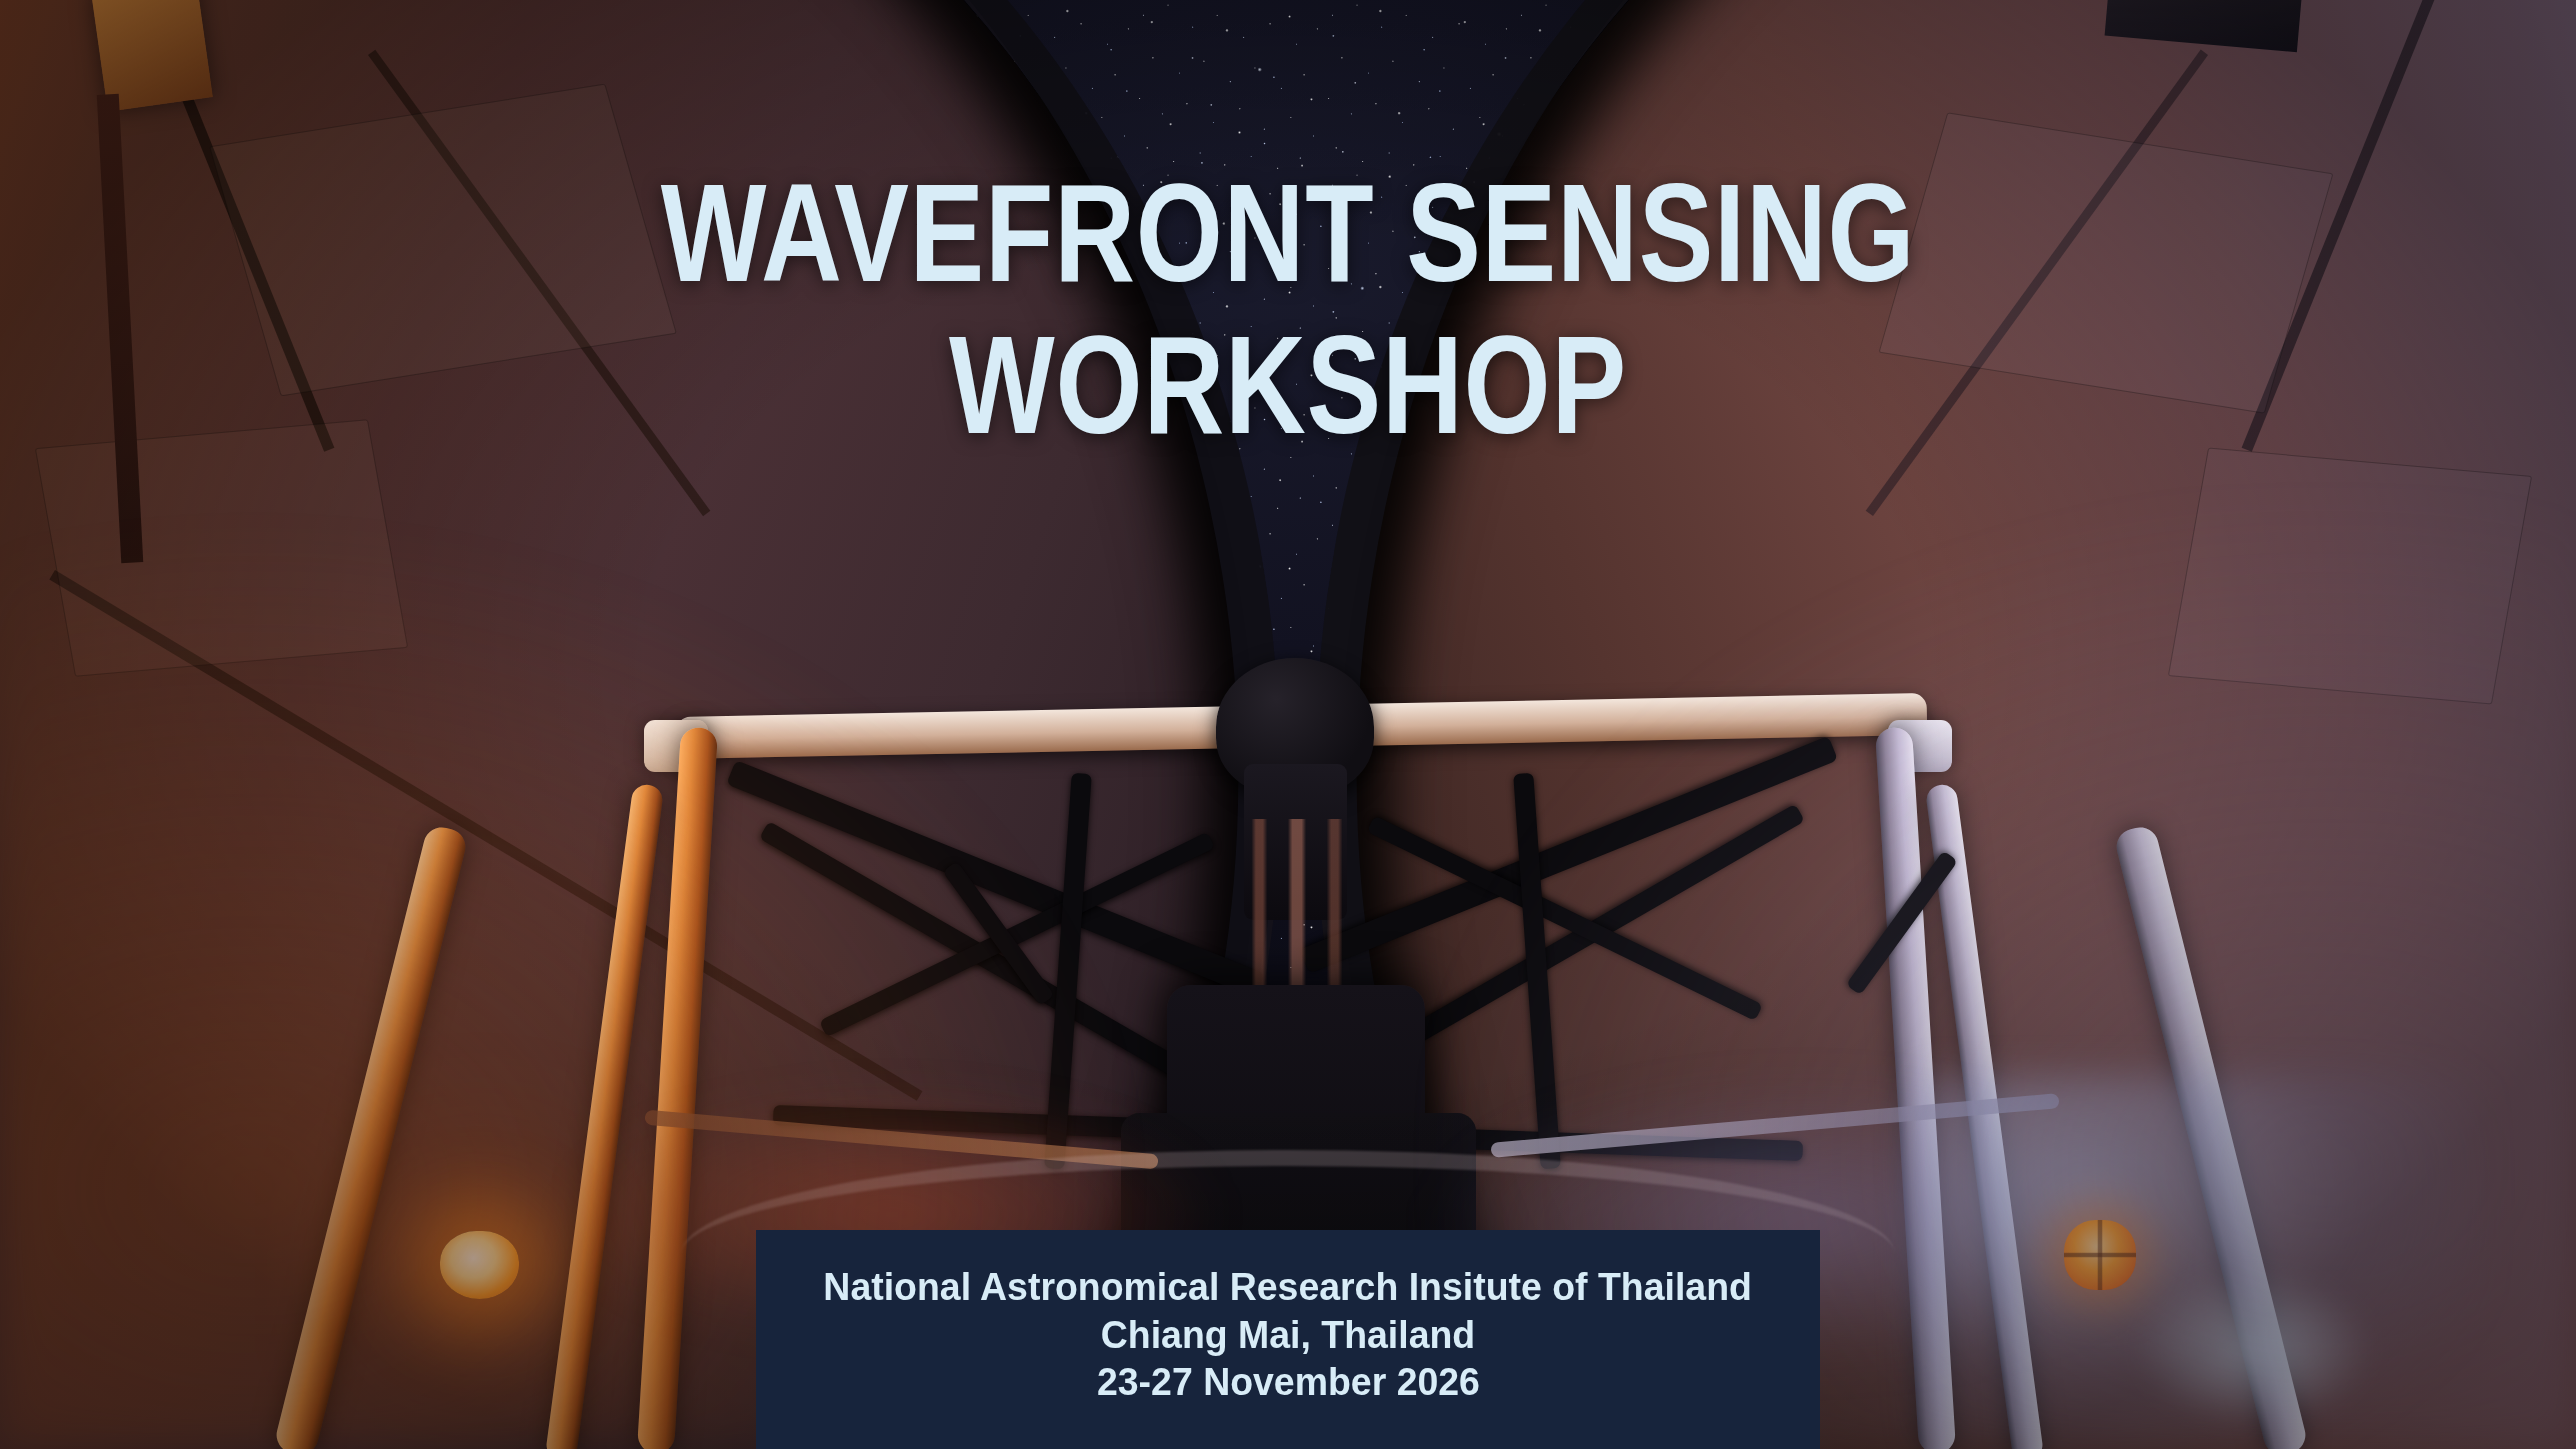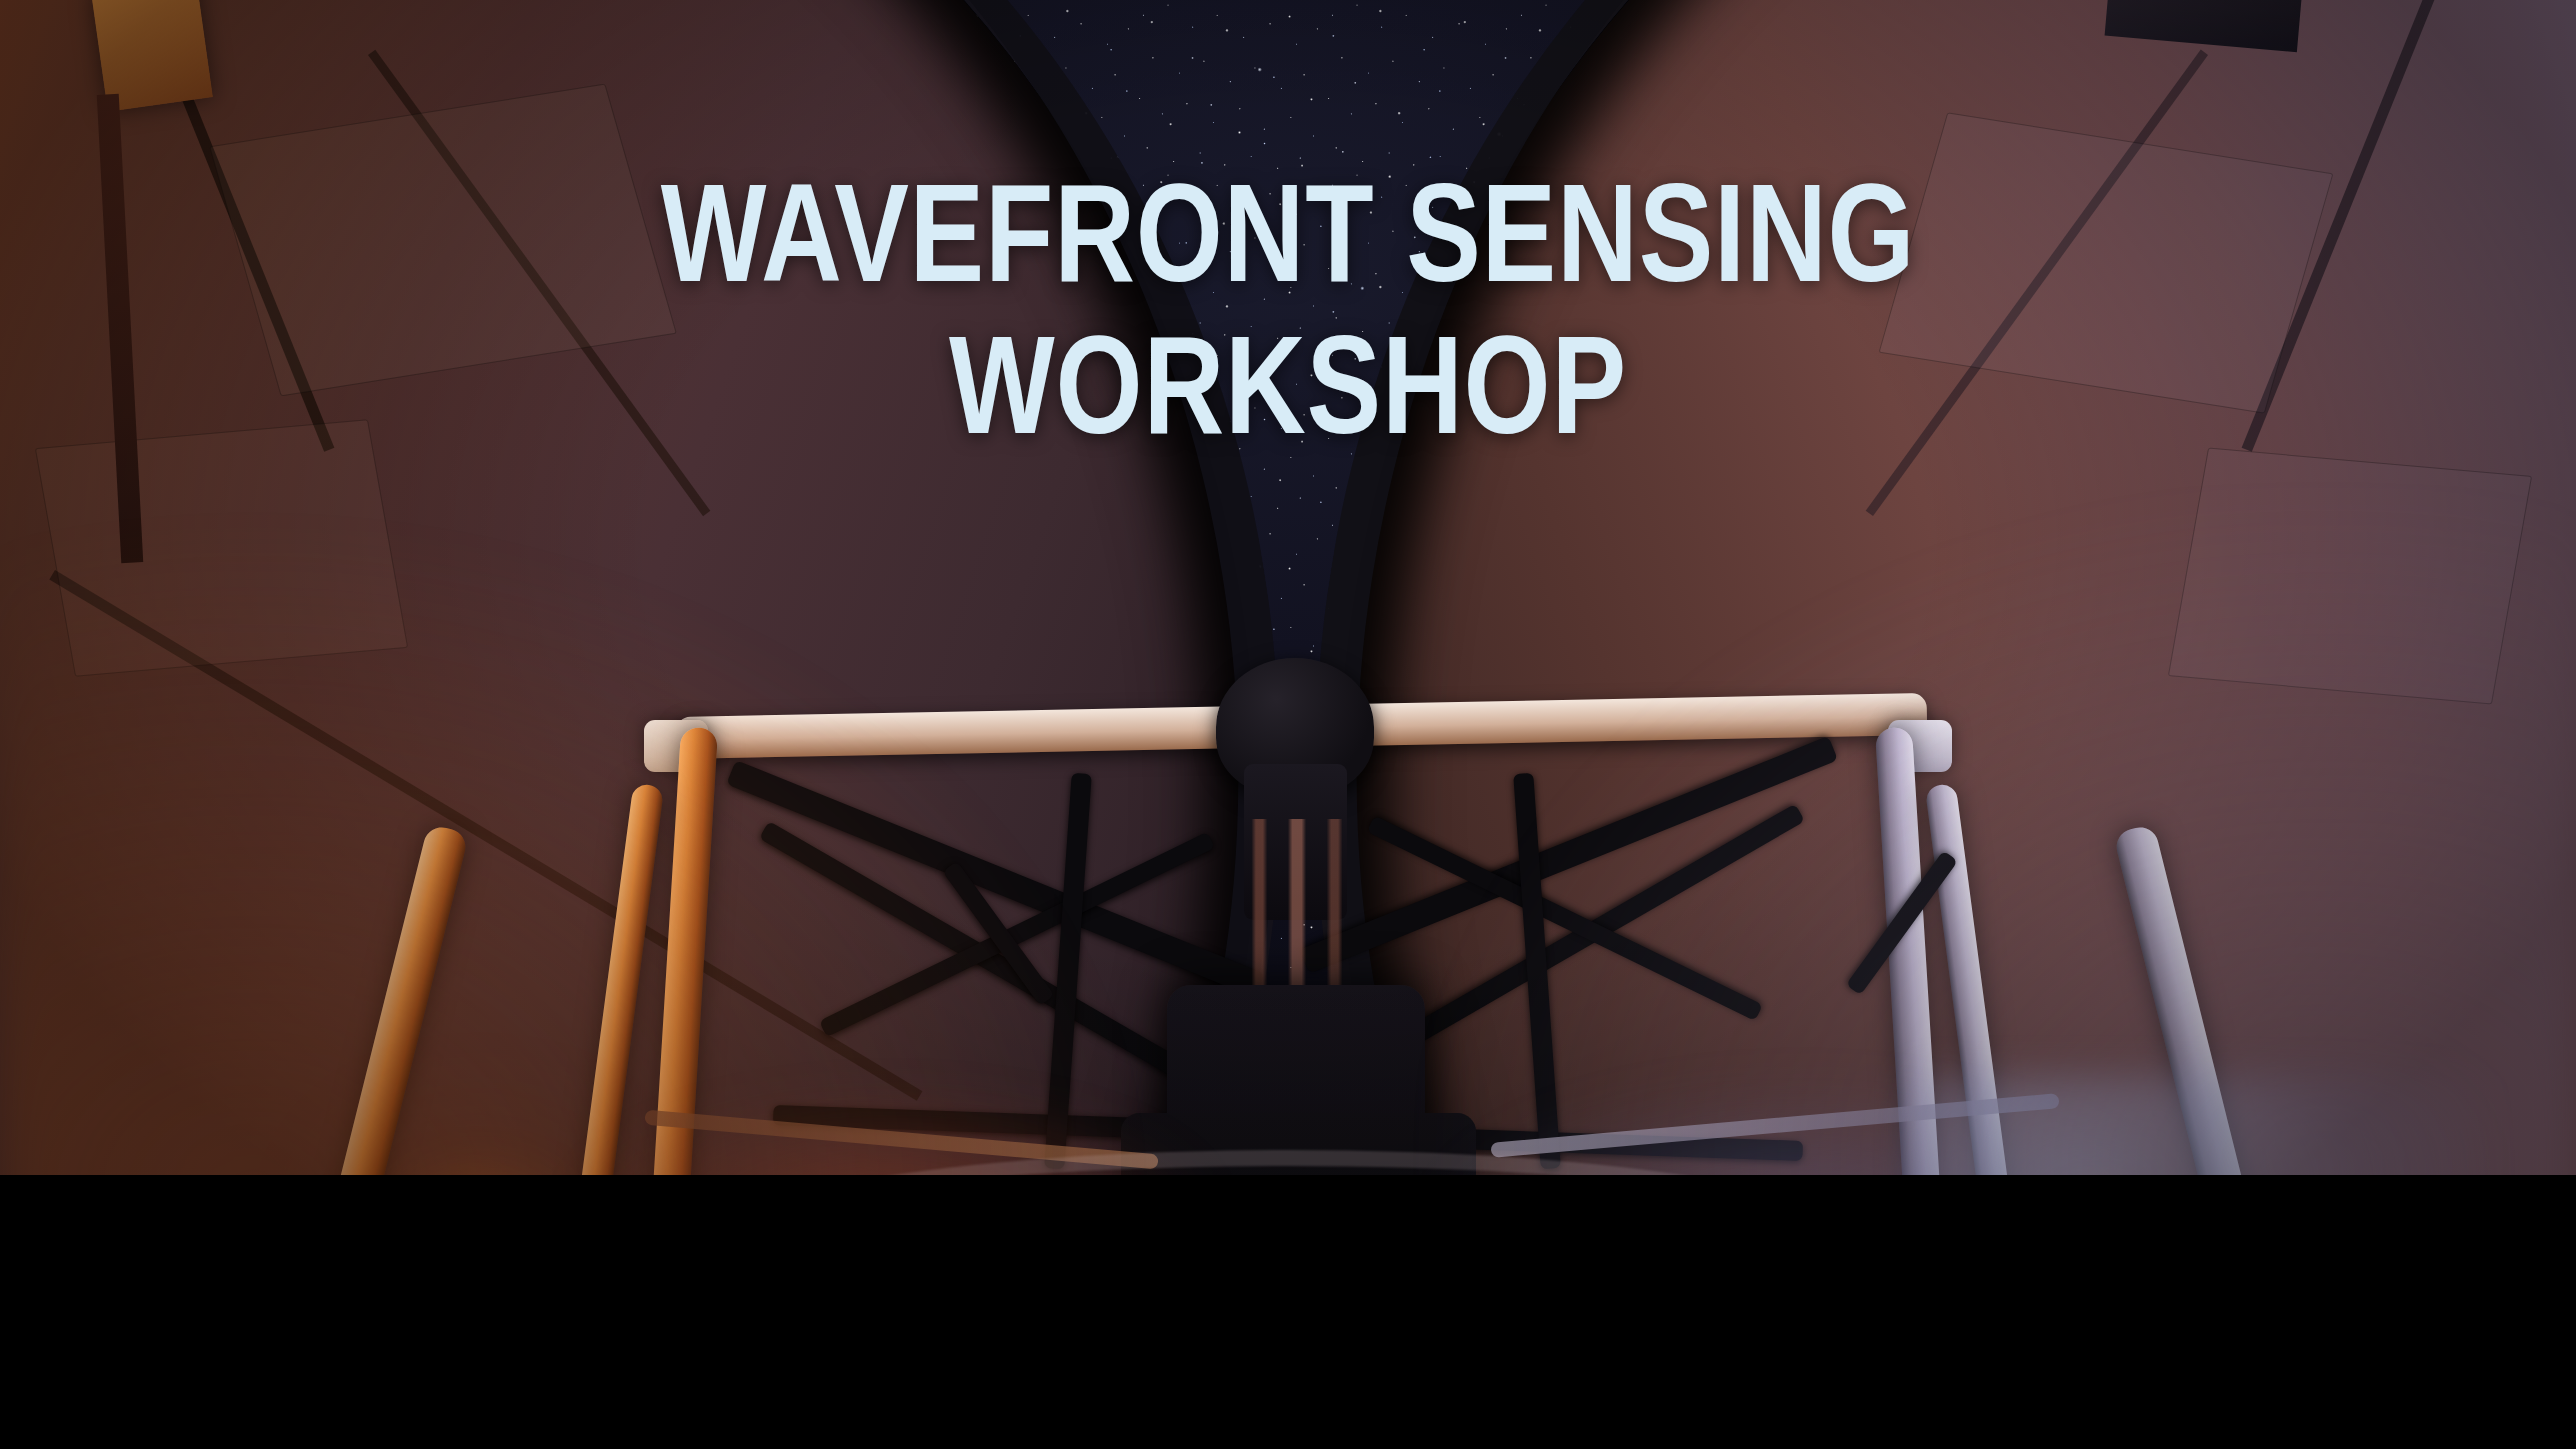--- a/index.html
+++ b/index.html
@@ -6,7 +6,7 @@
   body{width:2576px;height:1449px;overflow:hidden;
        font-family:"Liberation Sans","DejaVu Sans",sans-serif;}
 
-  #poster{position:relative;width:2576px;height:1175px;overflow:hidden;
+  #poster{position:relative;width:2576px;height:1449px;overflow:hidden;
           background:#0f172a;}
 
   

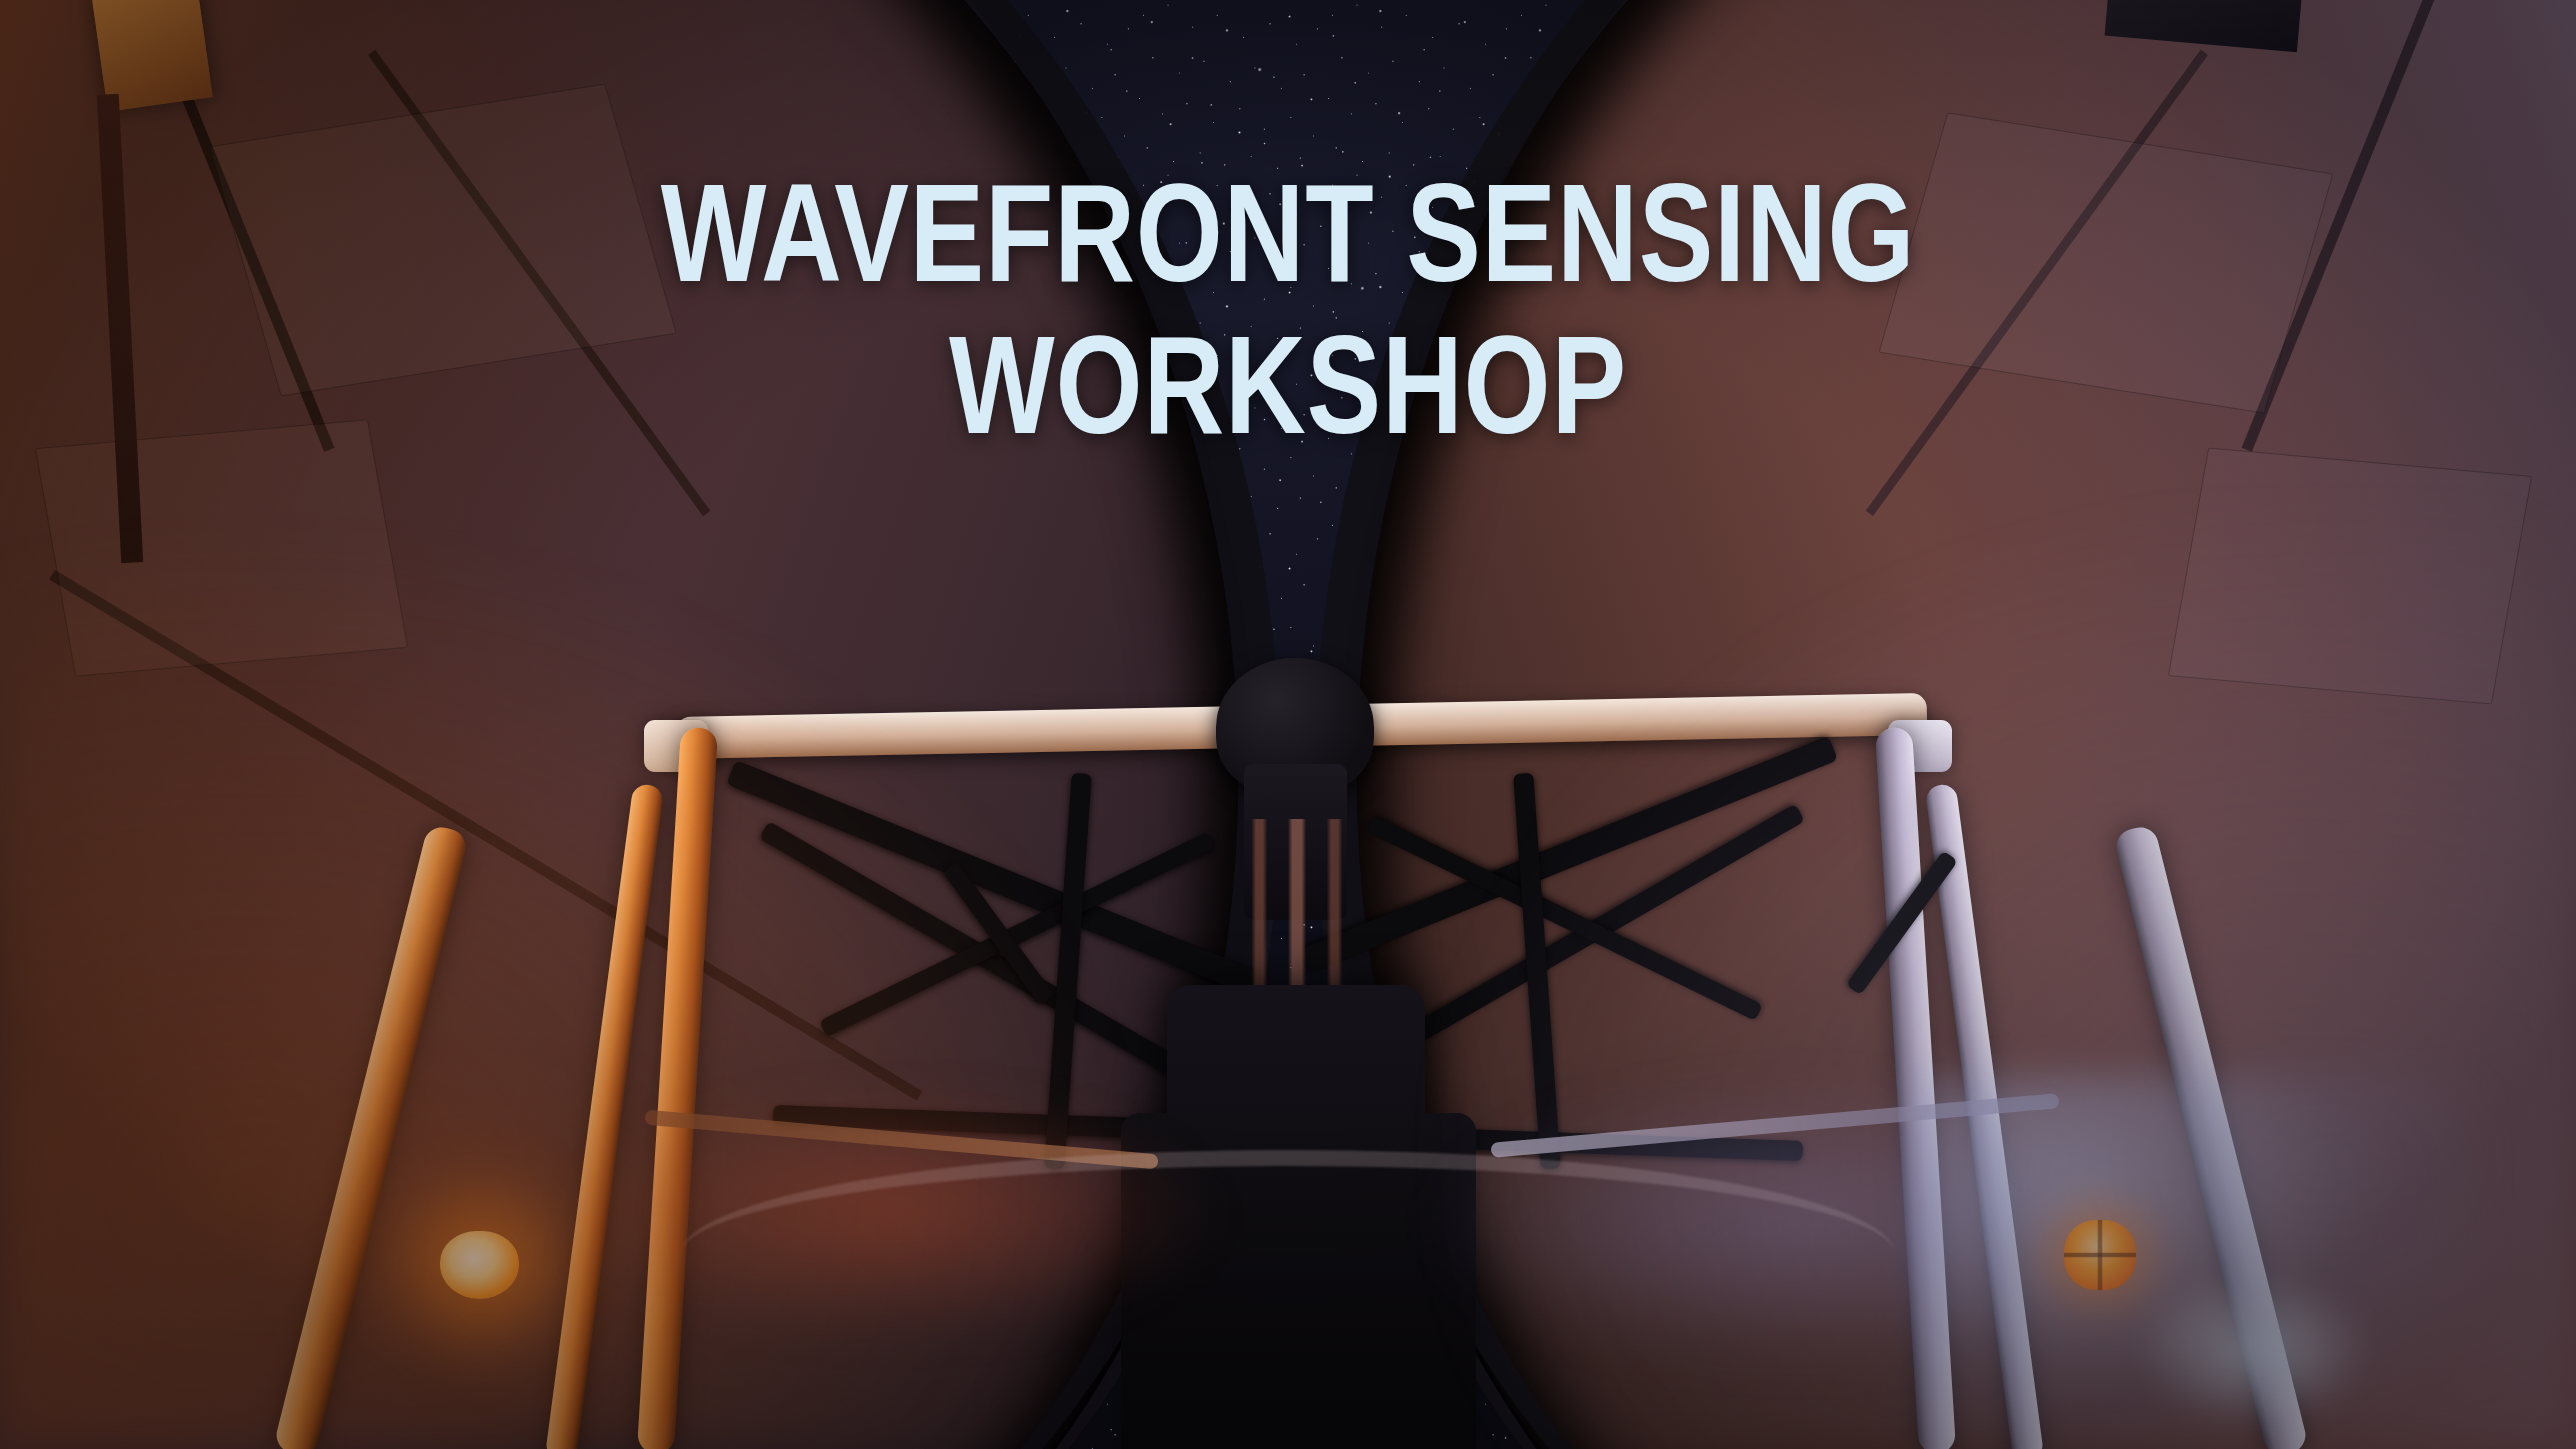--- a/index.html
+++ b/index.html
@@ -359,6 +359,11 @@
     <span class="l2">WORKSHOP</span>
   </div>
 
+  <div class="infobox">
+    <div class="ln">National Astronomical Research Insitute of Thailand</div>
+    <div class="ln">Chiang Mai, Thailand</div>
+    <div class="ln">23-27 November 2026</div>
+  </div>
 
 </div>
 

